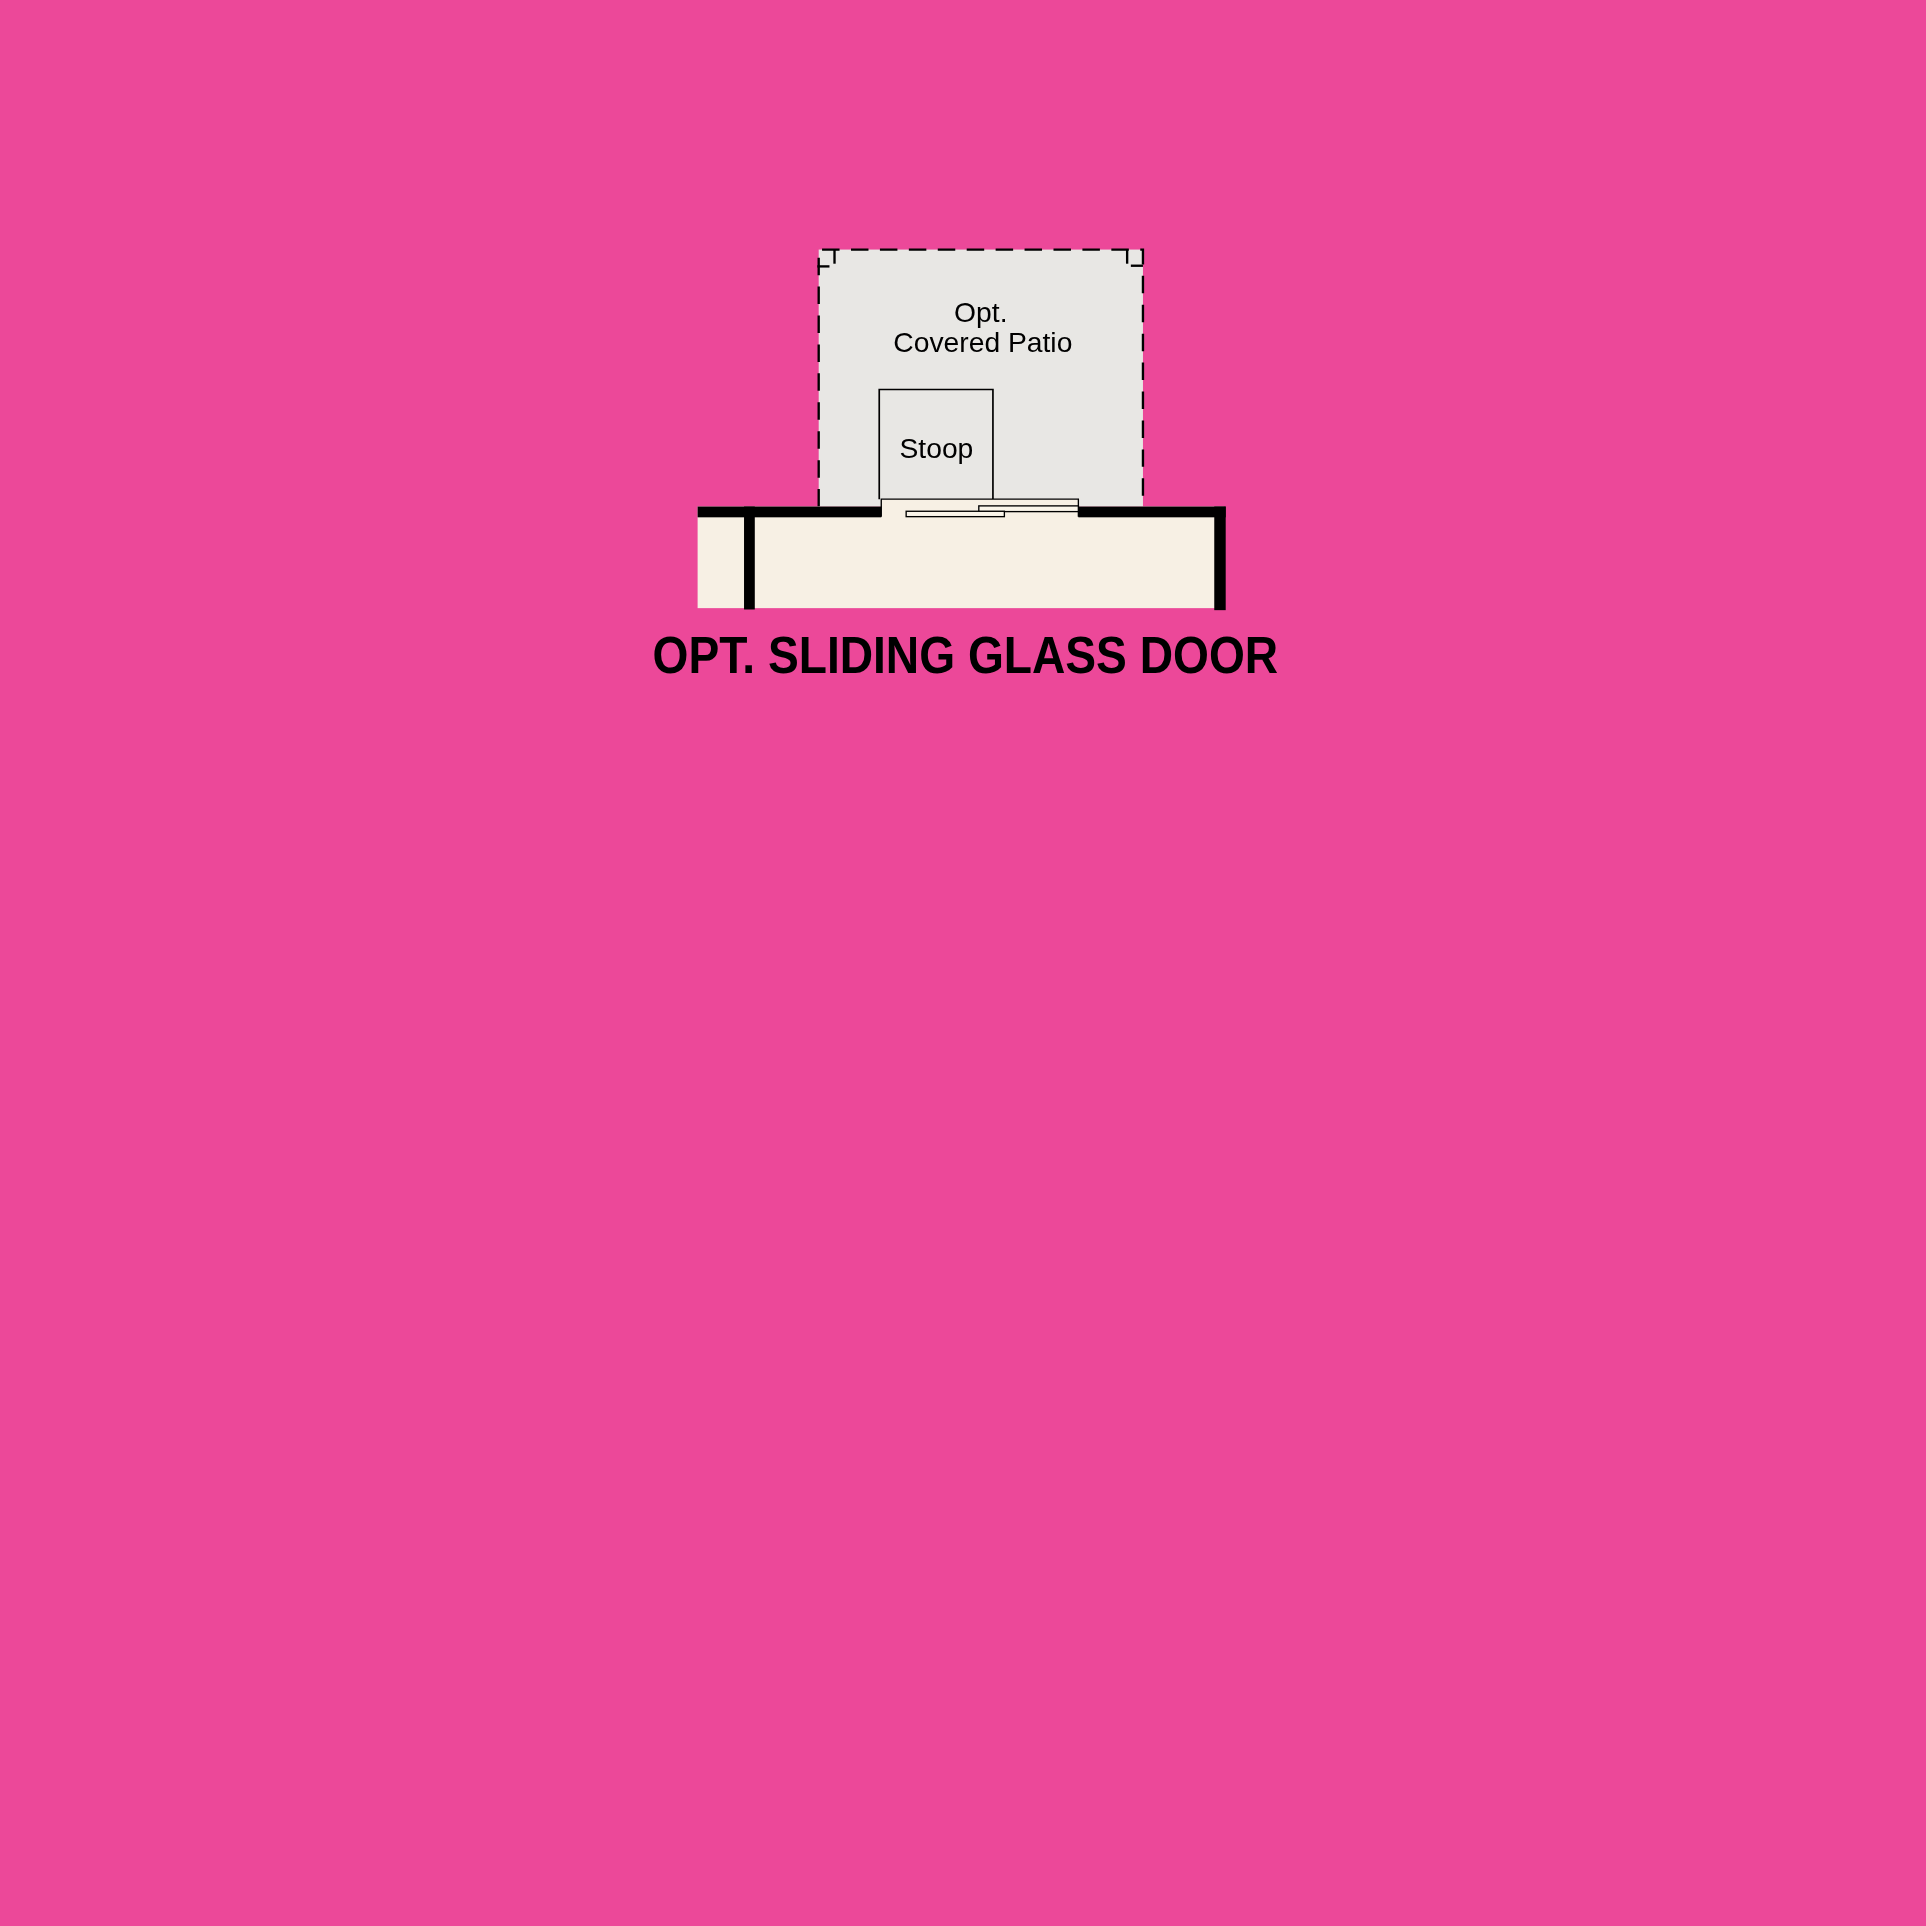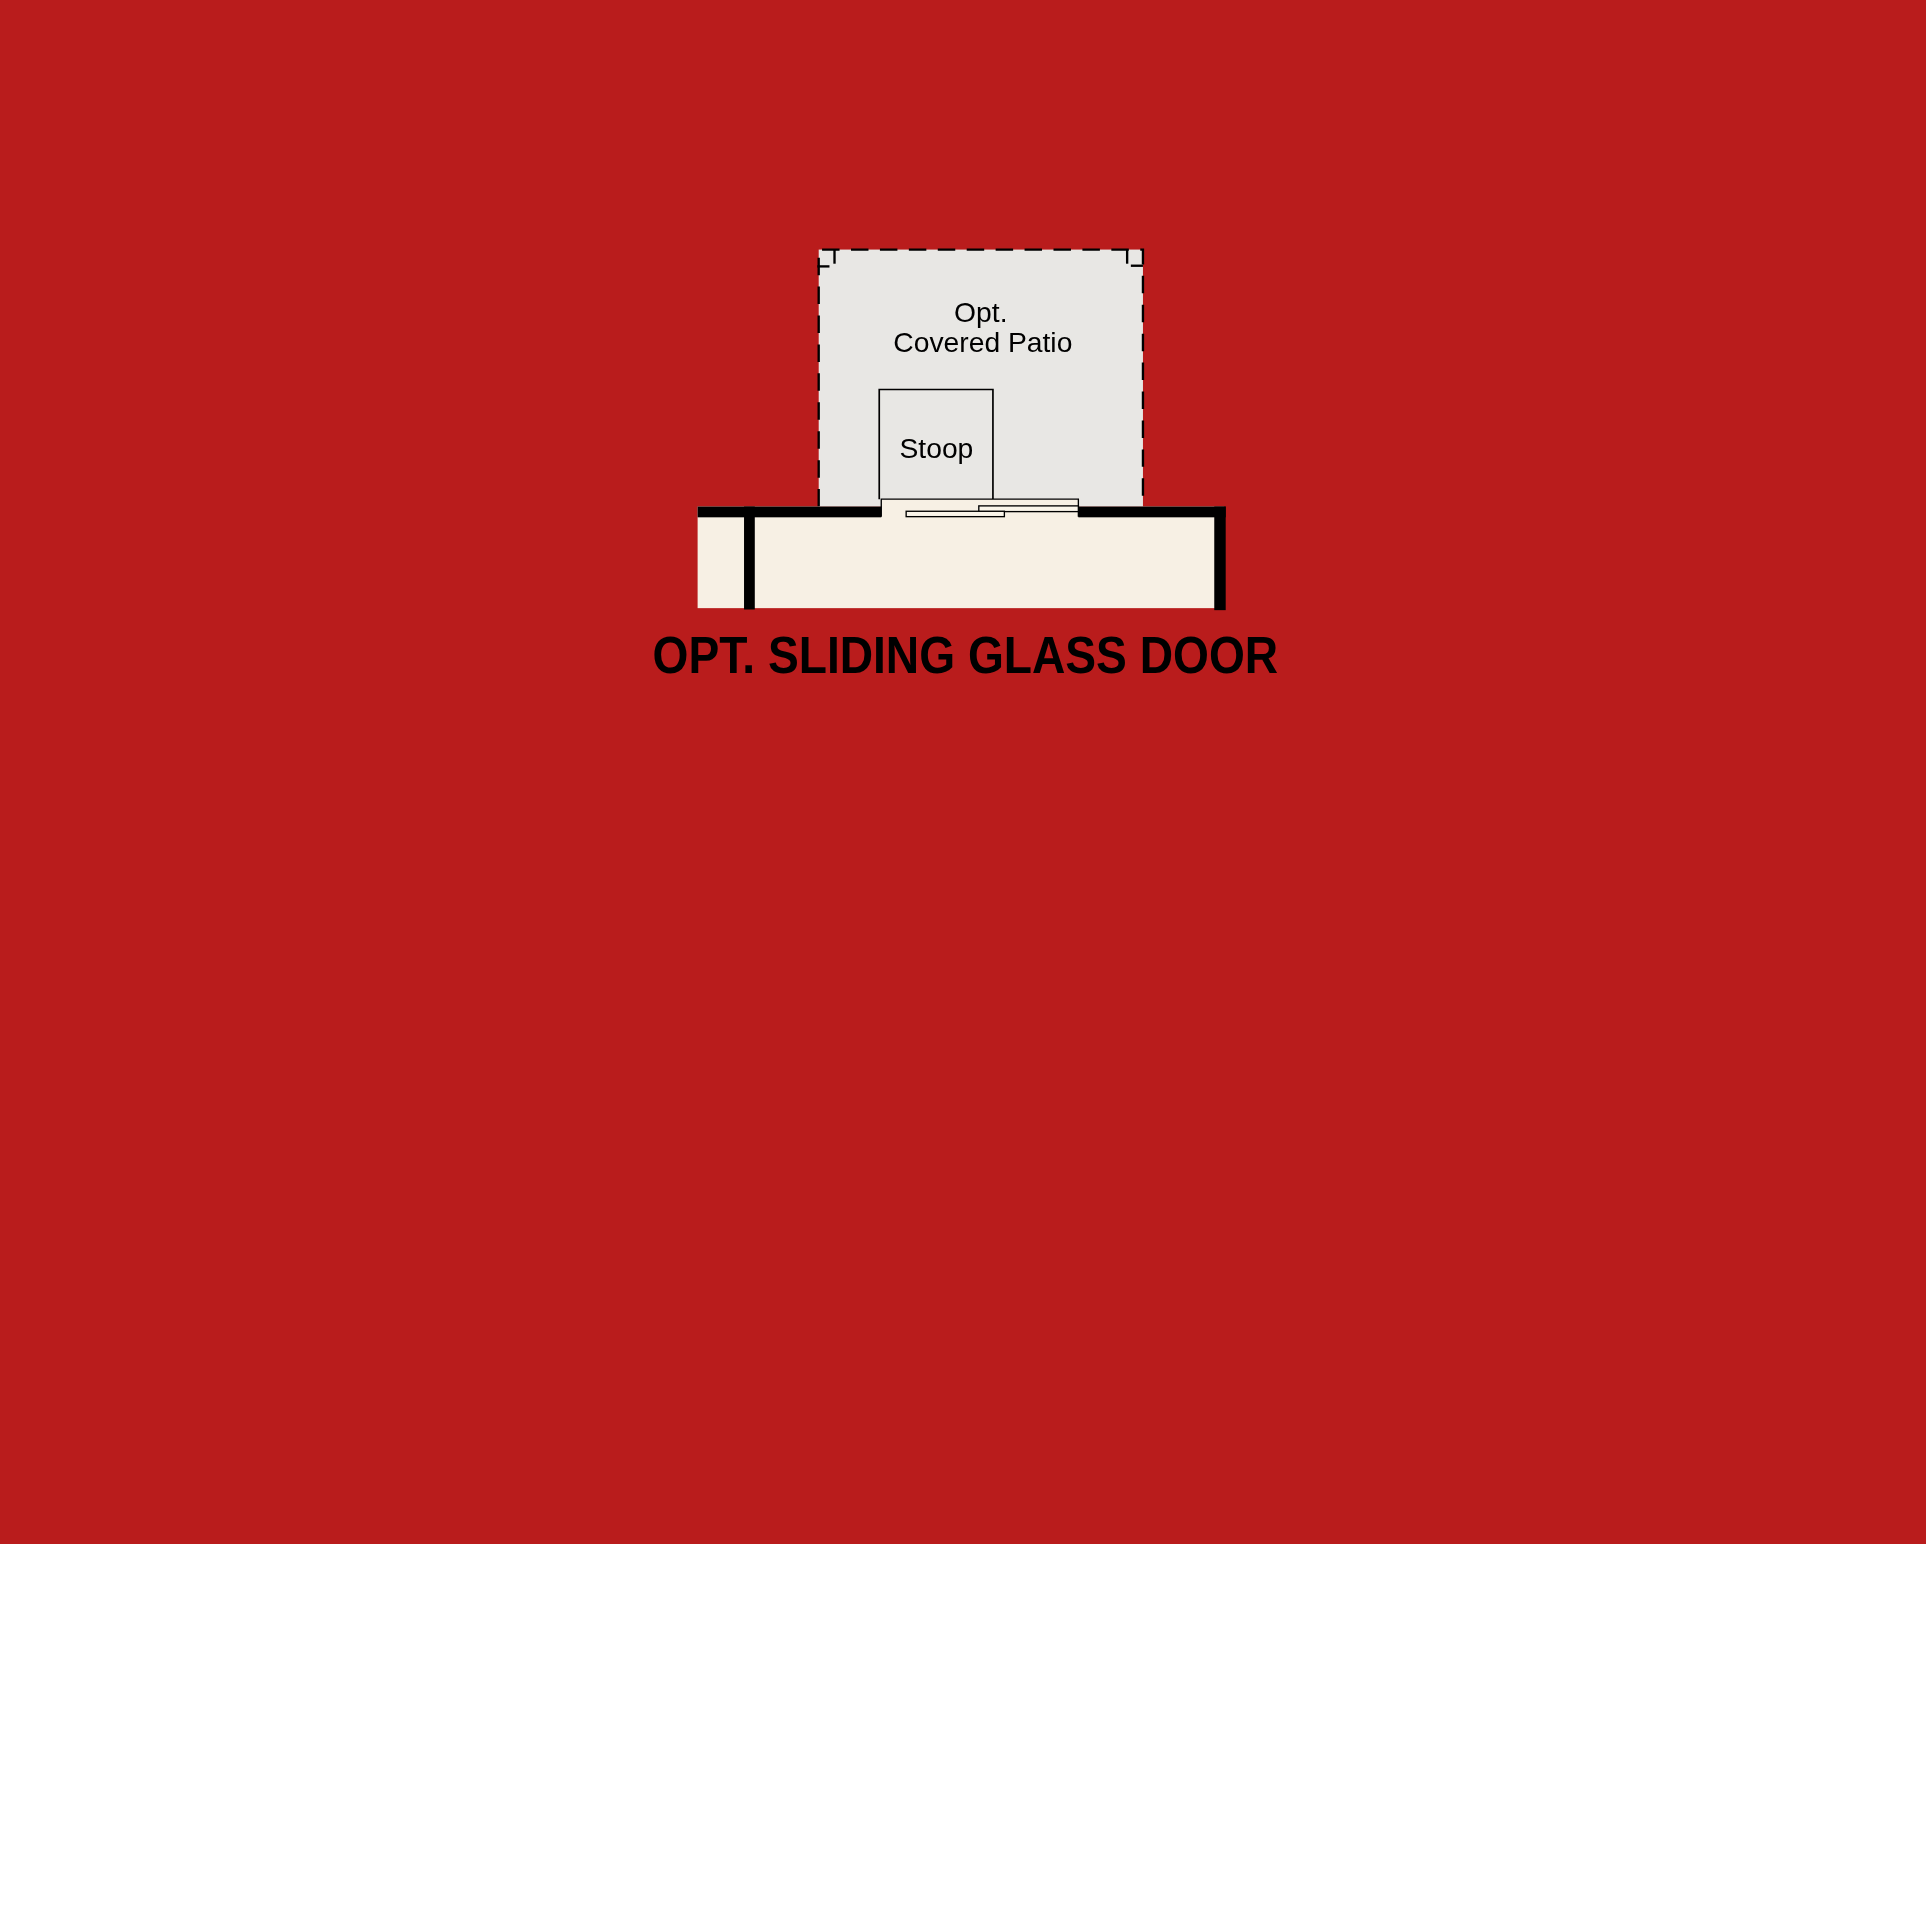--- a/index.html
+++ b/index.html
@@ -10,8 +10,8 @@
   .canvas {
     position: relative;
     width: 1926px;
-    height: 1544px;
-    background: #b91c1c;
+    height: 1926px;
+    background: #ec4899;
     overflow: hidden;
   }
   .plan-svg {

